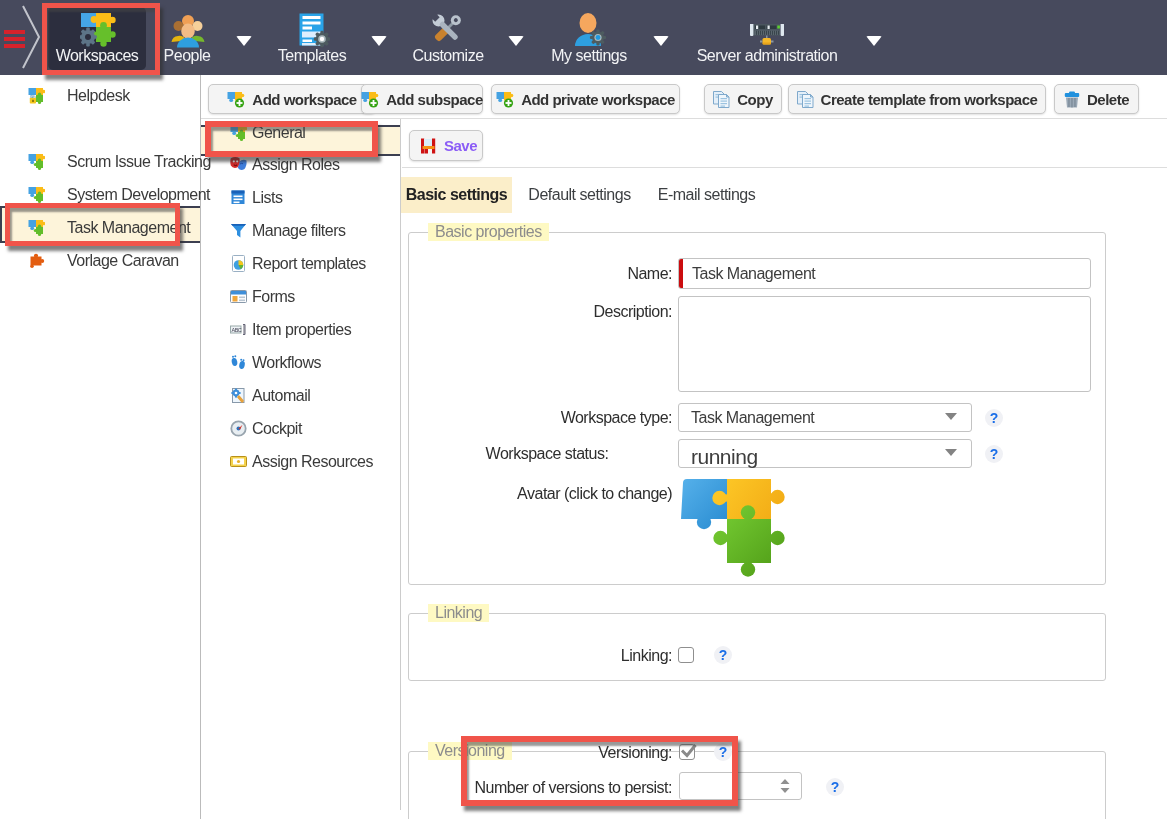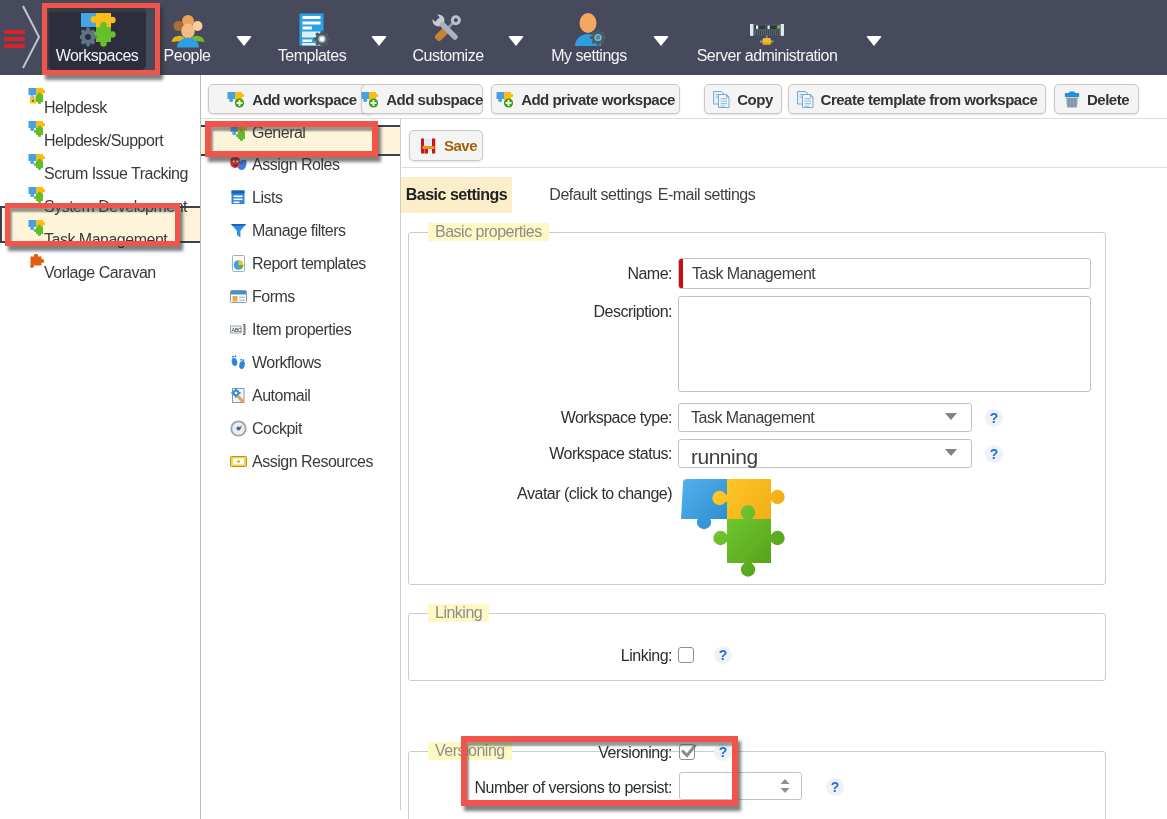--- a/index.html
+++ b/index.html
@@ -14,7 +14,7 @@
 
 #side1 { position:absolute; left:0; top:75px; width:201px; height:744px; border-right:1px solid #bbb; }
 .s1item { position:absolute; left:0; width:200px; height:33px; line-height:33px; font-size:16px; color:#3a3a3a; }
-.s1item .lbl { position:absolute; left:44px; top:0; white-space:nowrap;margin-top:12px; }
+.s1item .lbl { position:absolute; left:67px; top:0; white-space:nowrap; }
 .s1item svg, .s2item svg { position:absolute; left:28px; top:8px; }
 #tmrow { position:absolute; left:0; top:206px; width:201px; height:37px; background:#fdf4da; border-top:2px solid #3c3f50; border-bottom:2px solid #3c3f50; border-left:2px solid #3c3f50; }
 #side2 { position:absolute; left:201px; top:110px; width:200px; height:700px; border-right:1px solid #ccc; }

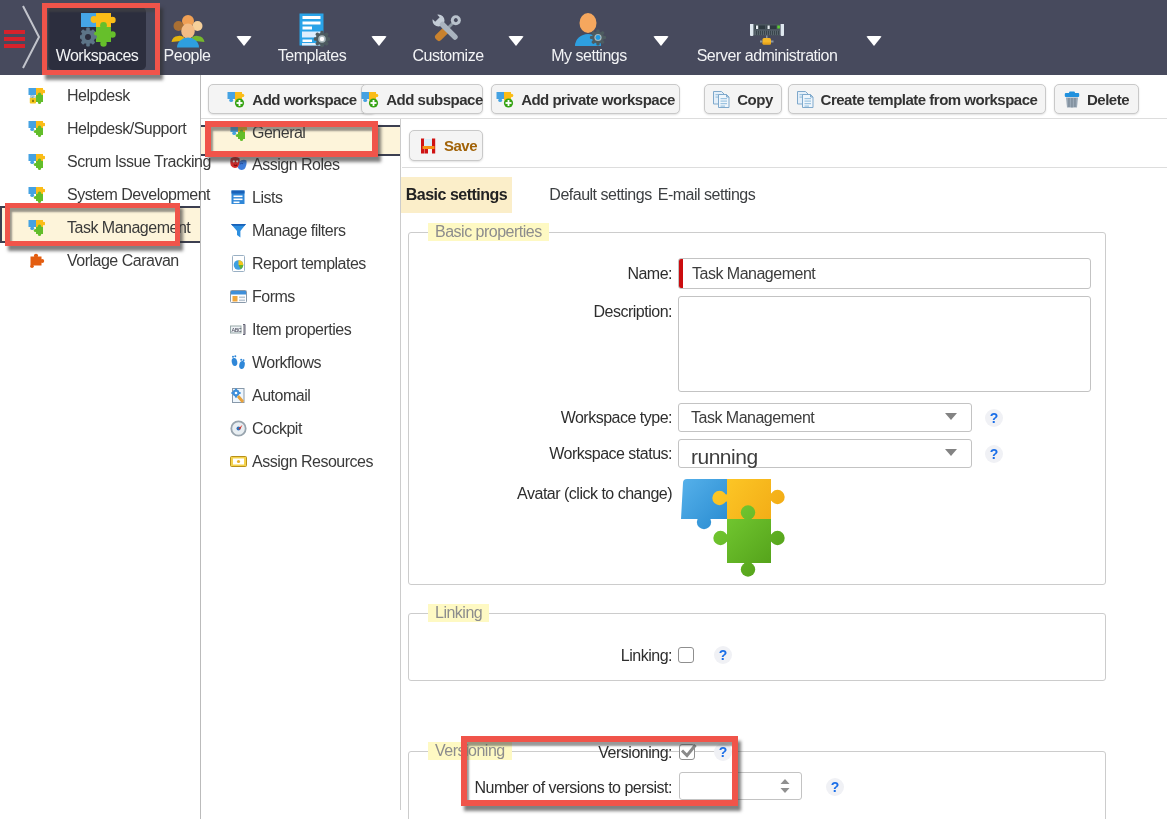--- a/index.html
+++ b/index.html
@@ -203,19 +203,6 @@
         <rect x="4.2" y="12.8" width="1.6" height="2.2" fill="#7a6a10"></rect>
       </svg>
     <span class="lbl">Helpdesk</span>
-  </div>
-  <div class="s1item" style="top:36.5px;">
-    <svg width="17" height="17" viewBox="0 0 17 17">
-        <rect x="0.5" y="1" width="7.5" height="7" fill="#45a2e2"></rect>
-        <circle cx="4.2" cy="9.2" r="1.9" fill="#45a2e2"></circle>
-        <rect x="8" y="1" width="7" height="8.5" fill="#fbbc17"></rect>
-        <circle cx="15.6" cy="4.5" r="1.7" fill="#fbbc17"></circle>
-        <rect x="8" y="8" width="7" height="7" fill="#62bd2a"></rect>
-        <circle cx="11.5" cy="7.3" r="1.7" fill="#62bd2a"></circle>
-        <circle cx="11.5" cy="15.4" r="1.6" fill="#62bd2a"></circle>
-        <circle cx="7.4" cy="11.5" r="1.6" fill="#62bd2a"></circle>
-      </svg>
-    <span class="lbl">Helpdesk/Support</span>
   </div>
   <div class="s1item" style="top:69.5px;">
     <svg width="17" height="17" viewBox="0 0 17 17">

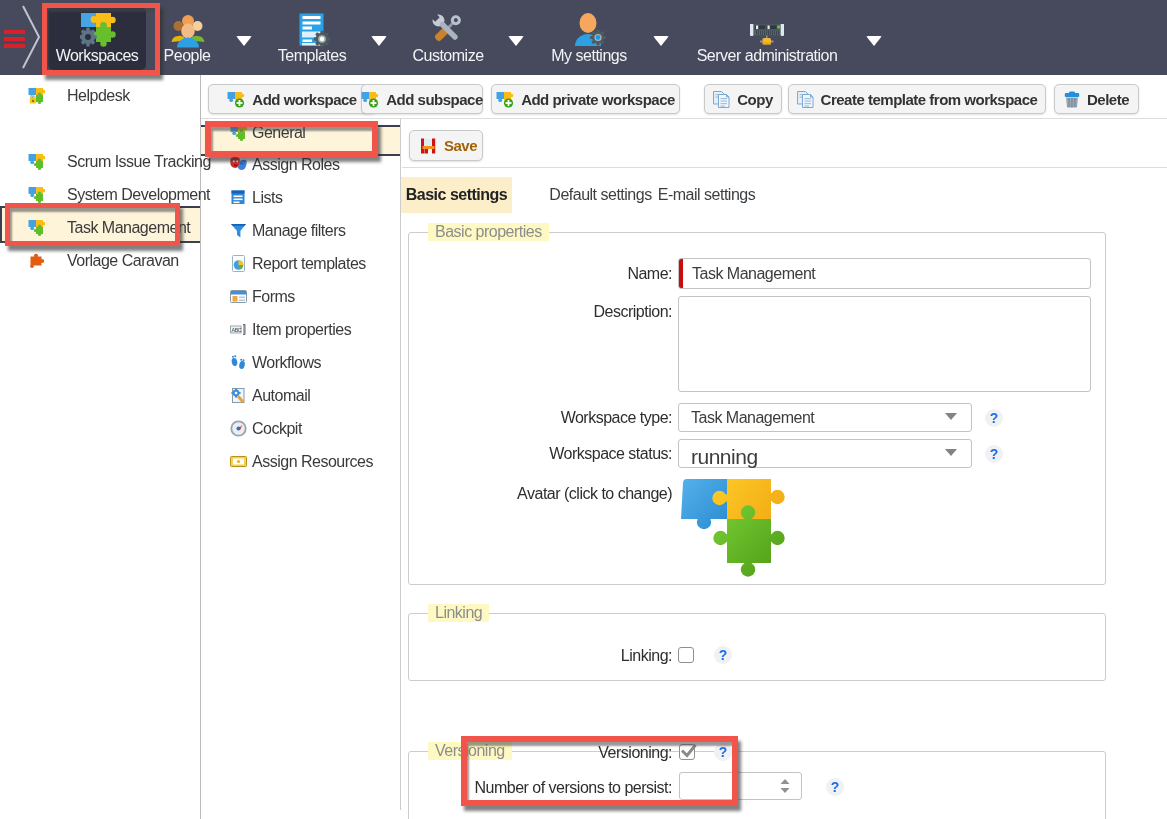--- a/index.html
+++ b/index.html
@@ -28,7 +28,7 @@
 .tbtn svg, #savebtn svg { flex-shrink:0; }
 
 #content { position:absolute; left:402px; top:119px; width:765px; height:700px; background:#fff; }
-#savebtn { position:absolute; left:409px; top:130px; width:74px; height:31px; background:#f4f4f4; border:1px solid #c9c9c9; border-radius:5px; font-size:15px; font-weight:bold; color:#a16207; display:flex; align-items:center; gap:8px; padding:0 11px; box-shadow:0 1px 2px rgba(0,0,0,0.12); }
+#savebtn { position:absolute; left:409px; top:130px; width:74px; height:31px; background:#f4f4f4; border:1px solid #c9c9c9; border-radius:5px; font-size:15px; font-weight:bold; color:#8b5cf6; display:flex; align-items:center; gap:8px; padding:0 11px; box-shadow:0 1px 2px rgba(0,0,0,0.12); }
 #hline1 { position:absolute; left:402px; top:167px; width:765px; height:1px; background:#ddd; }
 .tab { position:absolute; top:177px; height:36px; line-height:36px; text-align:center; font-size:16px; color:#3c3f42; }
 #tab1 { left:401px; width:111px; background:#fbeec9; font-weight:bold; color:#222; }

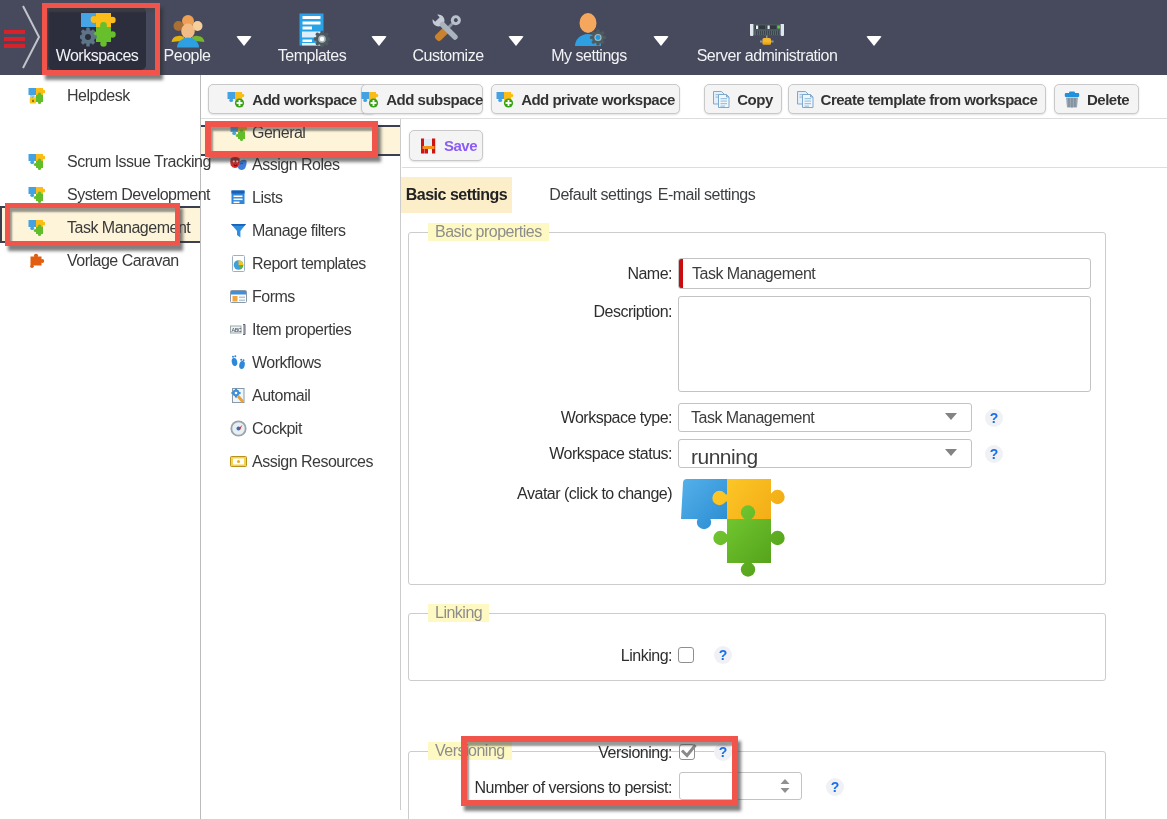--- a/index.html
+++ b/index.html
@@ -469,7 +469,7 @@
 </div>
 <div id="hline1"></div>
 <div class="tab" id="tab1">Basic settings</div>
-<div class="tab" style="left:512px;width:135px;margin-left:21px;">Default settings</div>
+<div class="tab" style="left:512px;width:135px;">Default settings</div>
 <div class="tab" style="left:647px;width:119px;">E-mail settings</div>
 
 <div class="fs" style="left:408px;top:232px;width:698px;height:353px;">

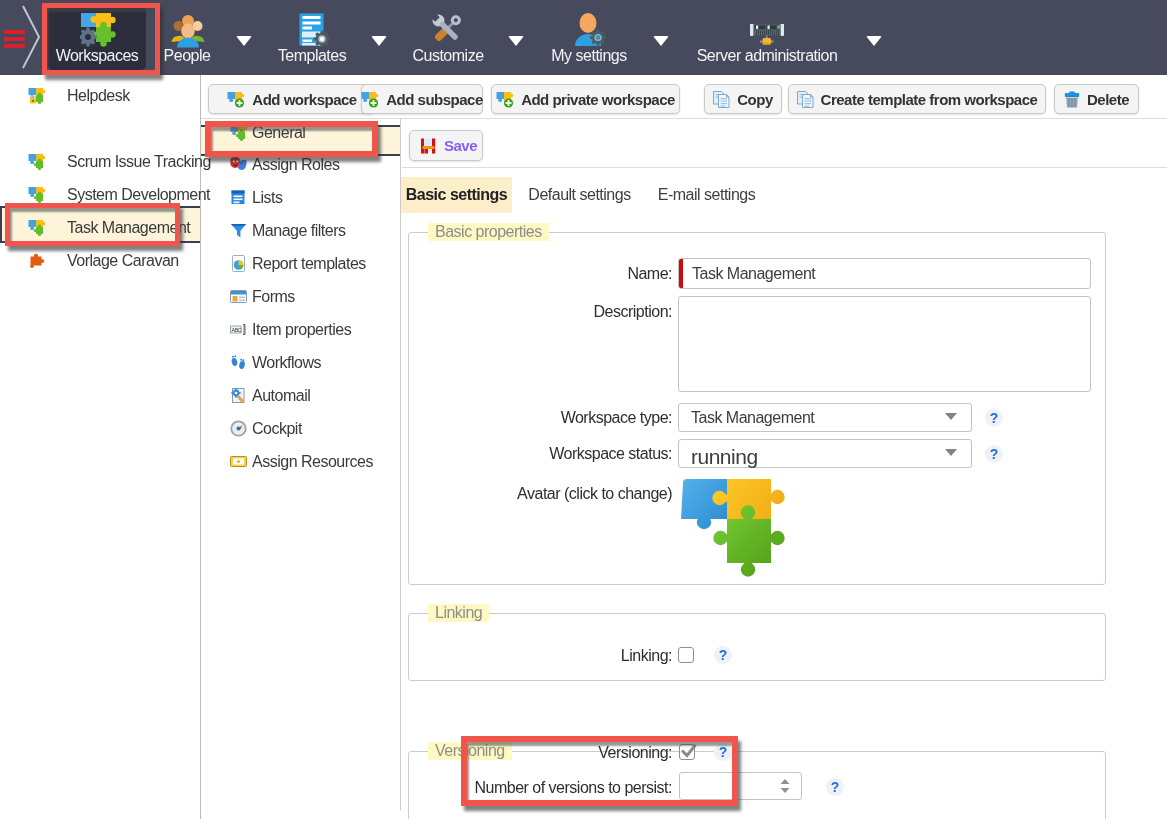--- a/index.html
+++ b/index.html
@@ -486,7 +486,7 @@
 <div class="abs" style="left:691px;top:409px;font-size:16px;color:#3d3d3d;">Task Management</div>
 <div class="caret" style="left:945px;top:413px;"></div>
 <div class="help" style="left:985px;top:409px;">?</div>
-<div class="flabel" style="left:422px;top:445px;">Workspace status:</div>
+<div class="flabel" style="left:422px;top:445px;text-align:center;">Workspace status:</div>
 <div class="finput" style="left:678px;top:439px;width:294px;height:29px;"></div>
 <div class="abs" style="left:691px;top:445px;font-size:21px;color:#3d3d3d;">running</div>
 <div class="caret" style="left:945px;top:449px;"></div>

